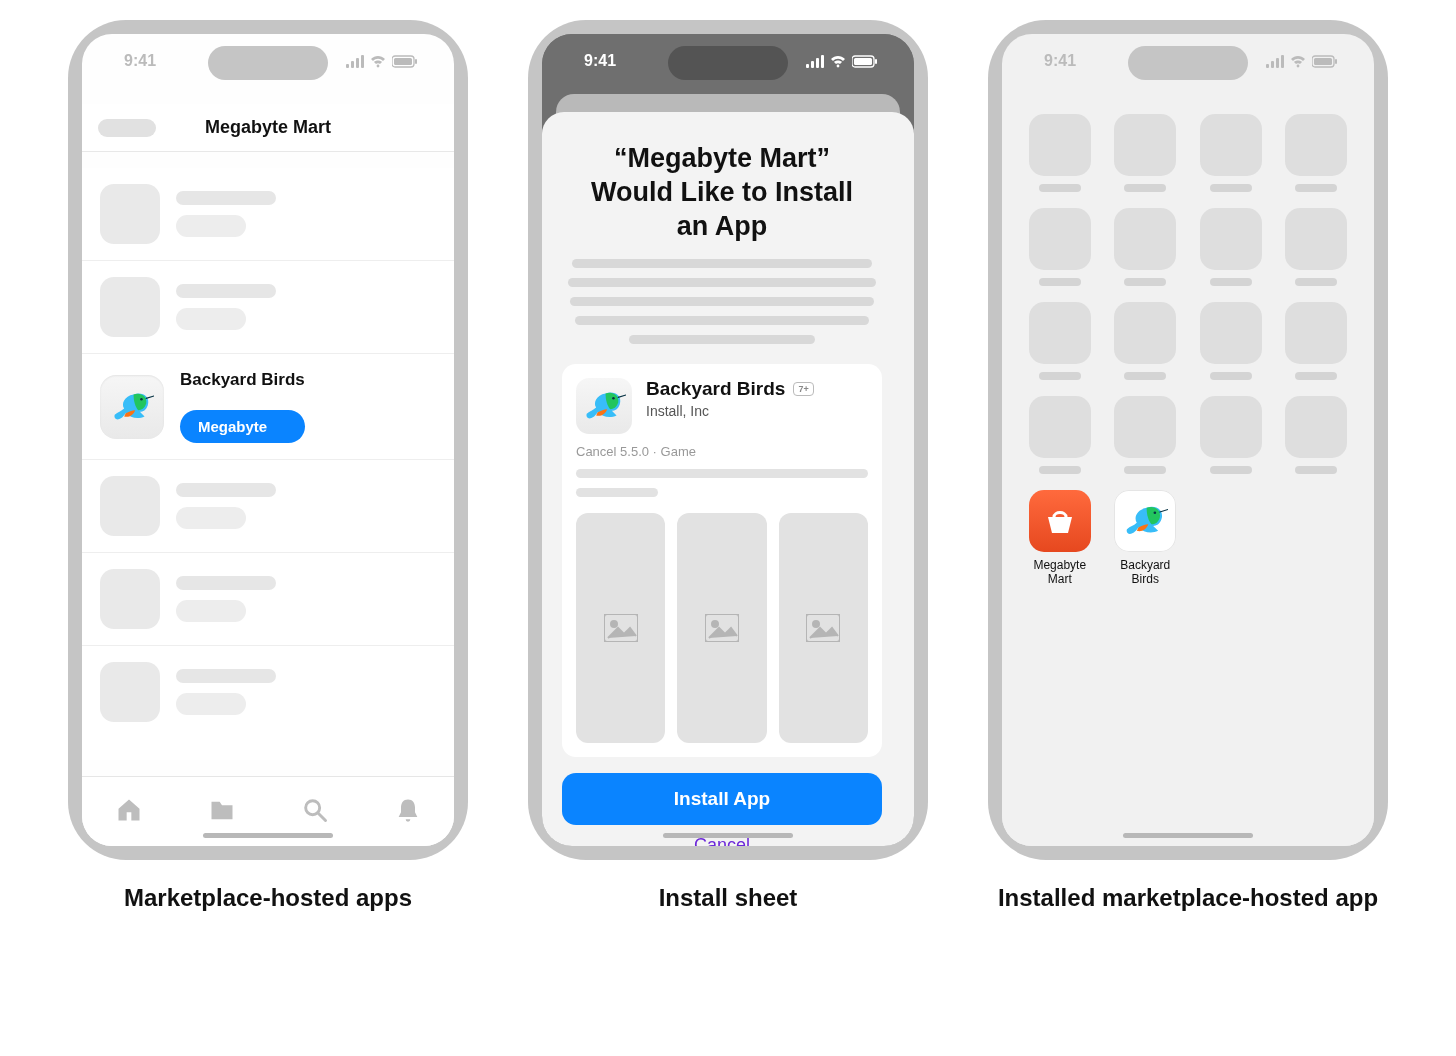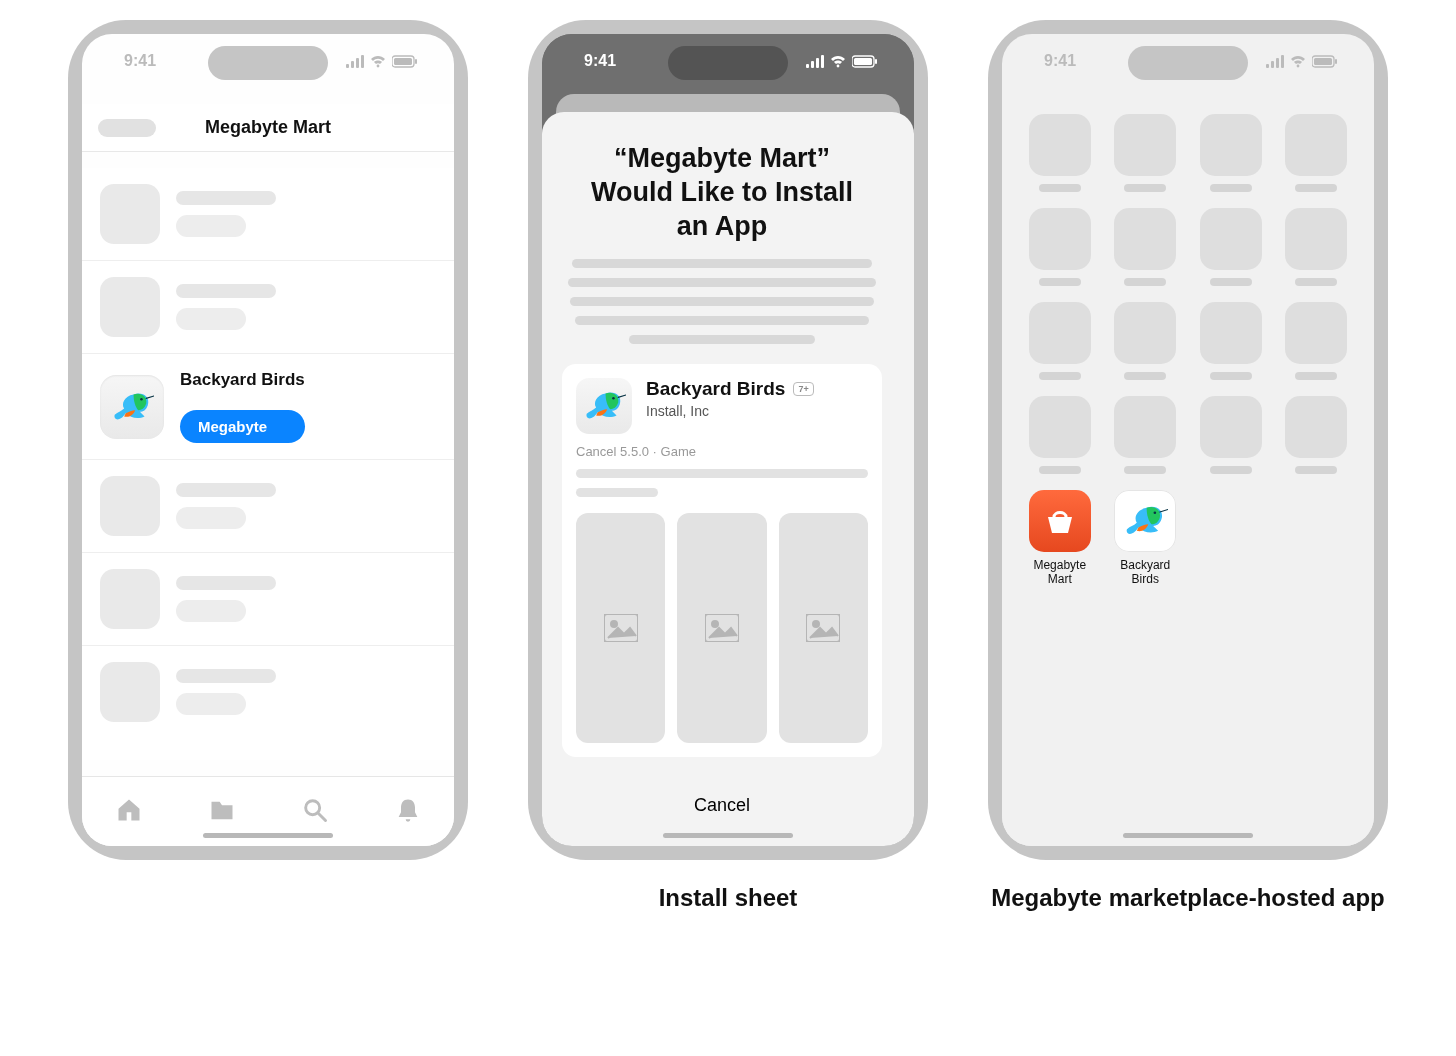--- a/index.html
+++ b/index.html
@@ -397,6 +397,7 @@
         </div>
 
         <div class="sheet-actions">
+          <div class="install-app-btn">Install App</div>
           <div class="cancel-link">Cancel</div>
         </div>
         <div class="home-indicator"></div>

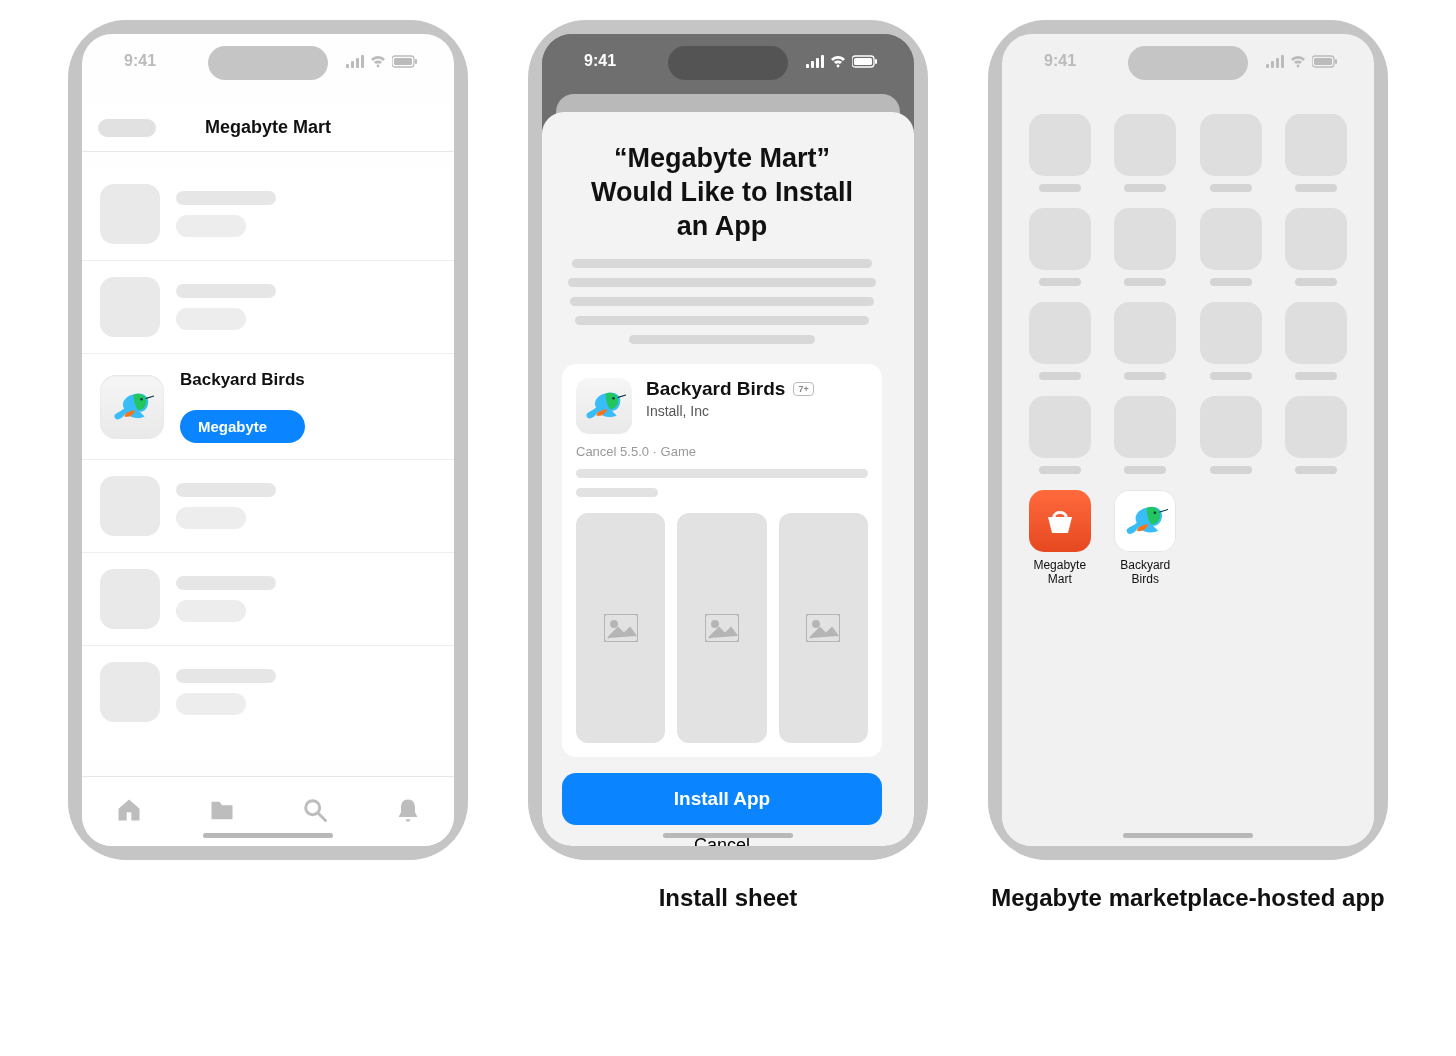--- a/index.html
+++ b/index.html
@@ -158,7 +158,7 @@
     width: 100%; background: #0a84ff; color: #fff; font-size: 19px; font-weight: 600;
     text-align: center; padding: 15px 0; border-radius: 14px;
   }
-  .cancel-link { color: #000000; font-size: 18px; font-weight: 500; }
+  .cancel-link { color: #6d28d9; font-size: 18px; font-weight: 500; }
 
   
   .home-grid { background: #f1f1f1; flex: 1; padding: 10px 22px 0 22px; }

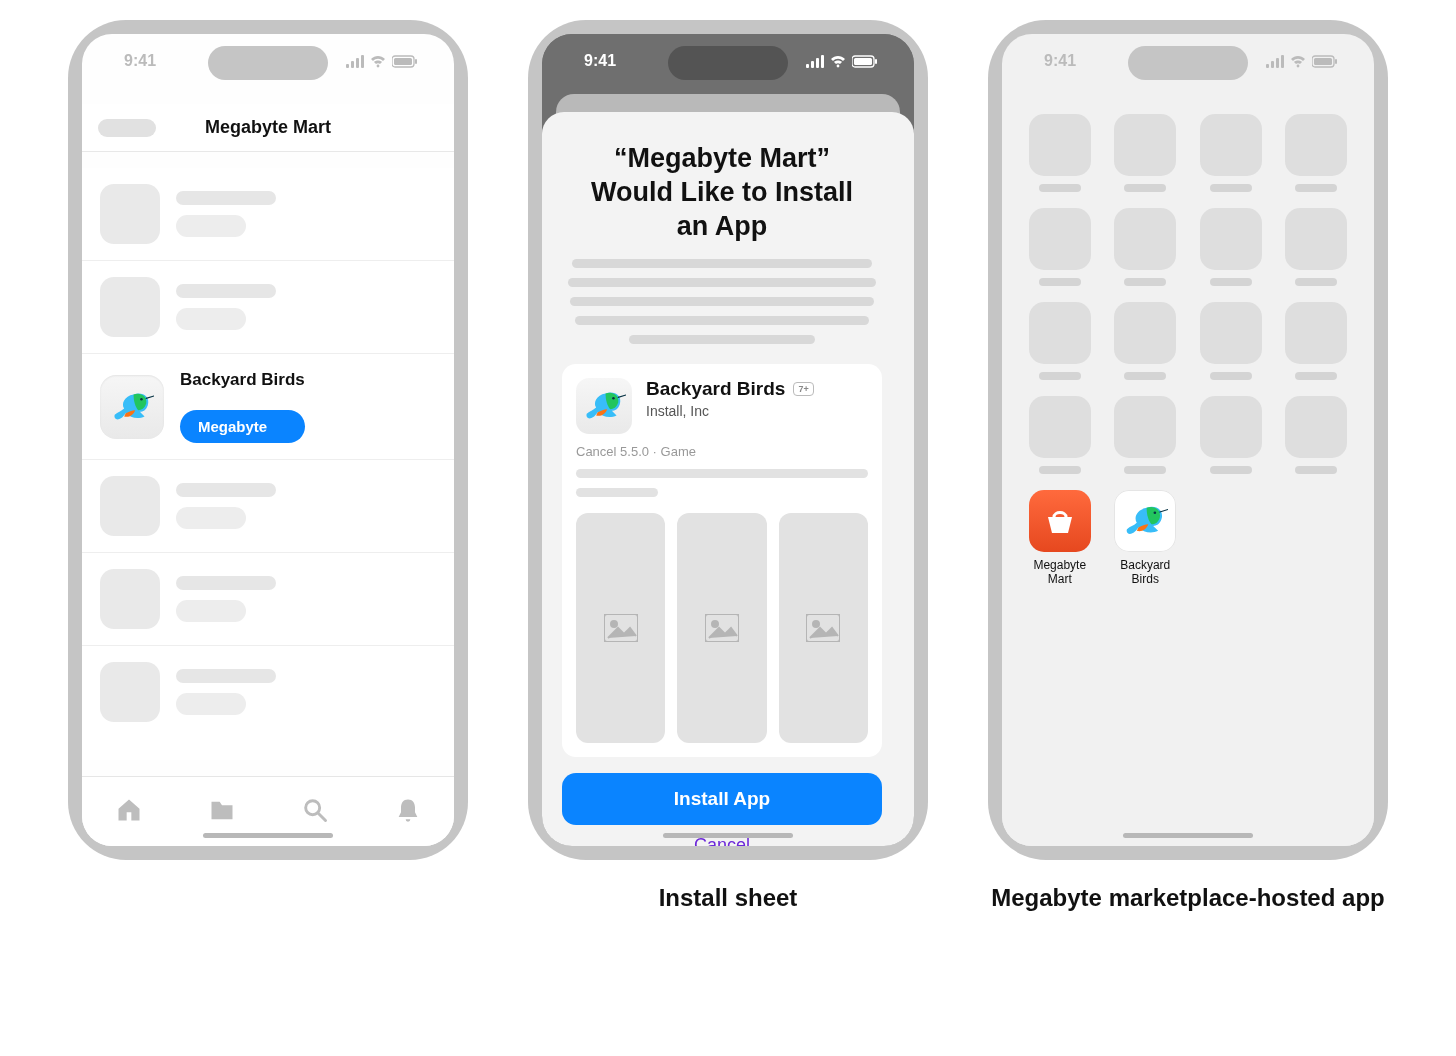--- a/index.html
+++ b/index.html
@@ -320,6 +320,7 @@
       <div class="home-indicator"></div>
     </div>
   </div>
+  <div class="caption">Marketplace-hosted apps</div>
 </div>
 
 <div class="col">

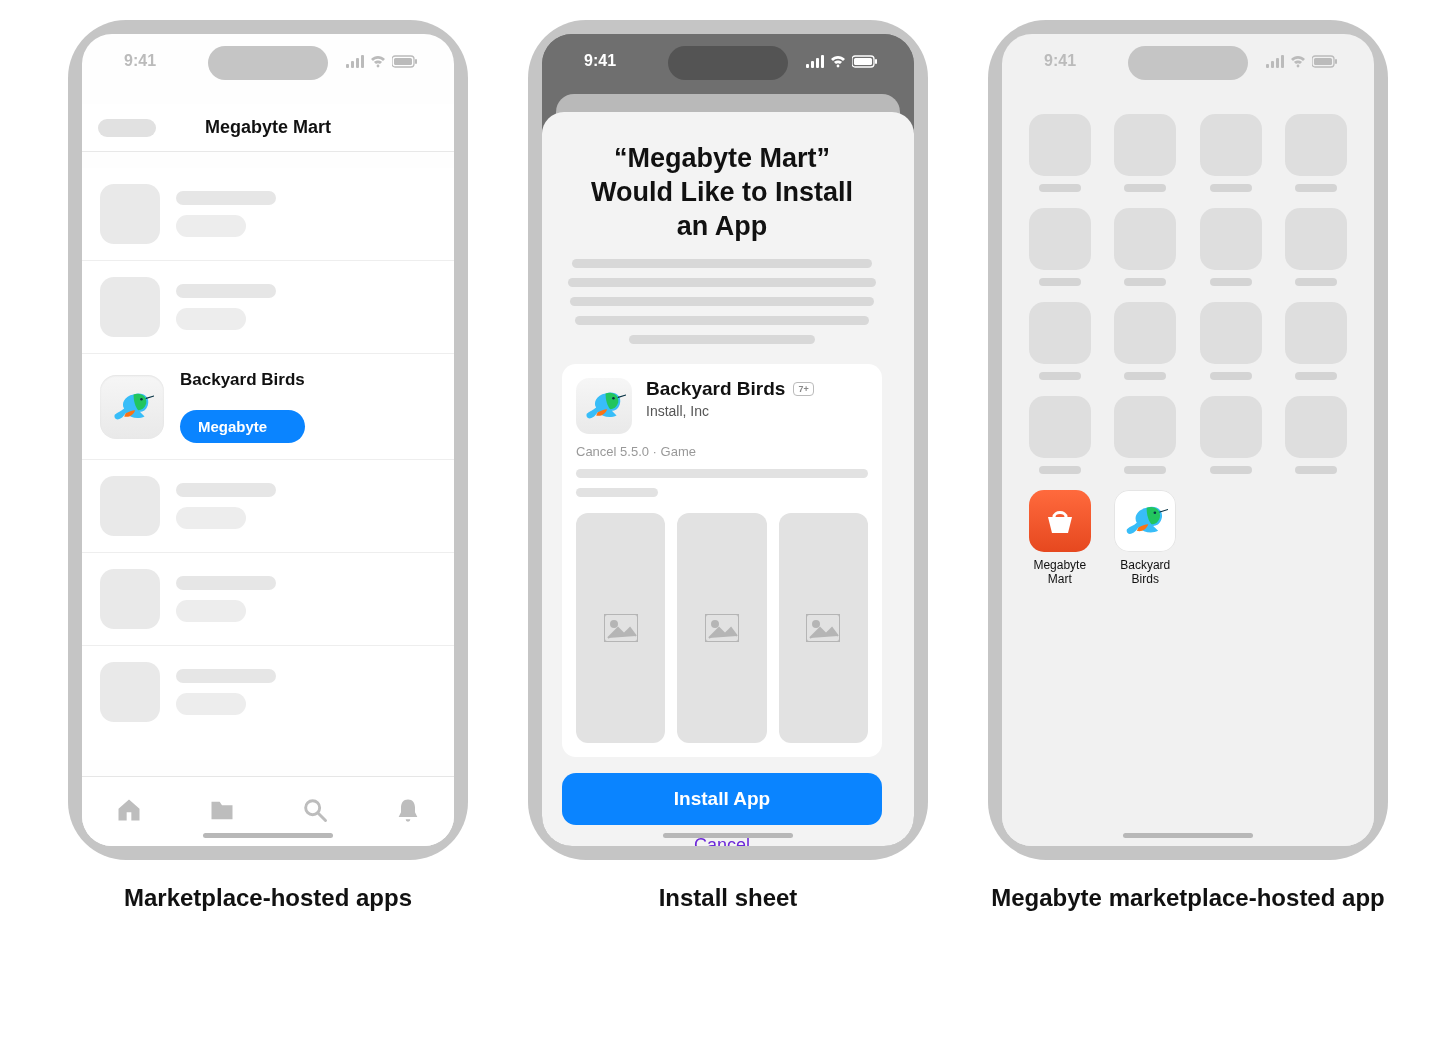--- a/index.html
+++ b/index.html
@@ -525,7 +525,7 @@
       <div class="home-indicator"></div>
     </div>
   </div>
-  <div class="caption">Megabyte marketplace-hosted app</div>
+  <div class="caption">Installed marketplace-hosted app</div>
 </div>
 
 </body></html>

